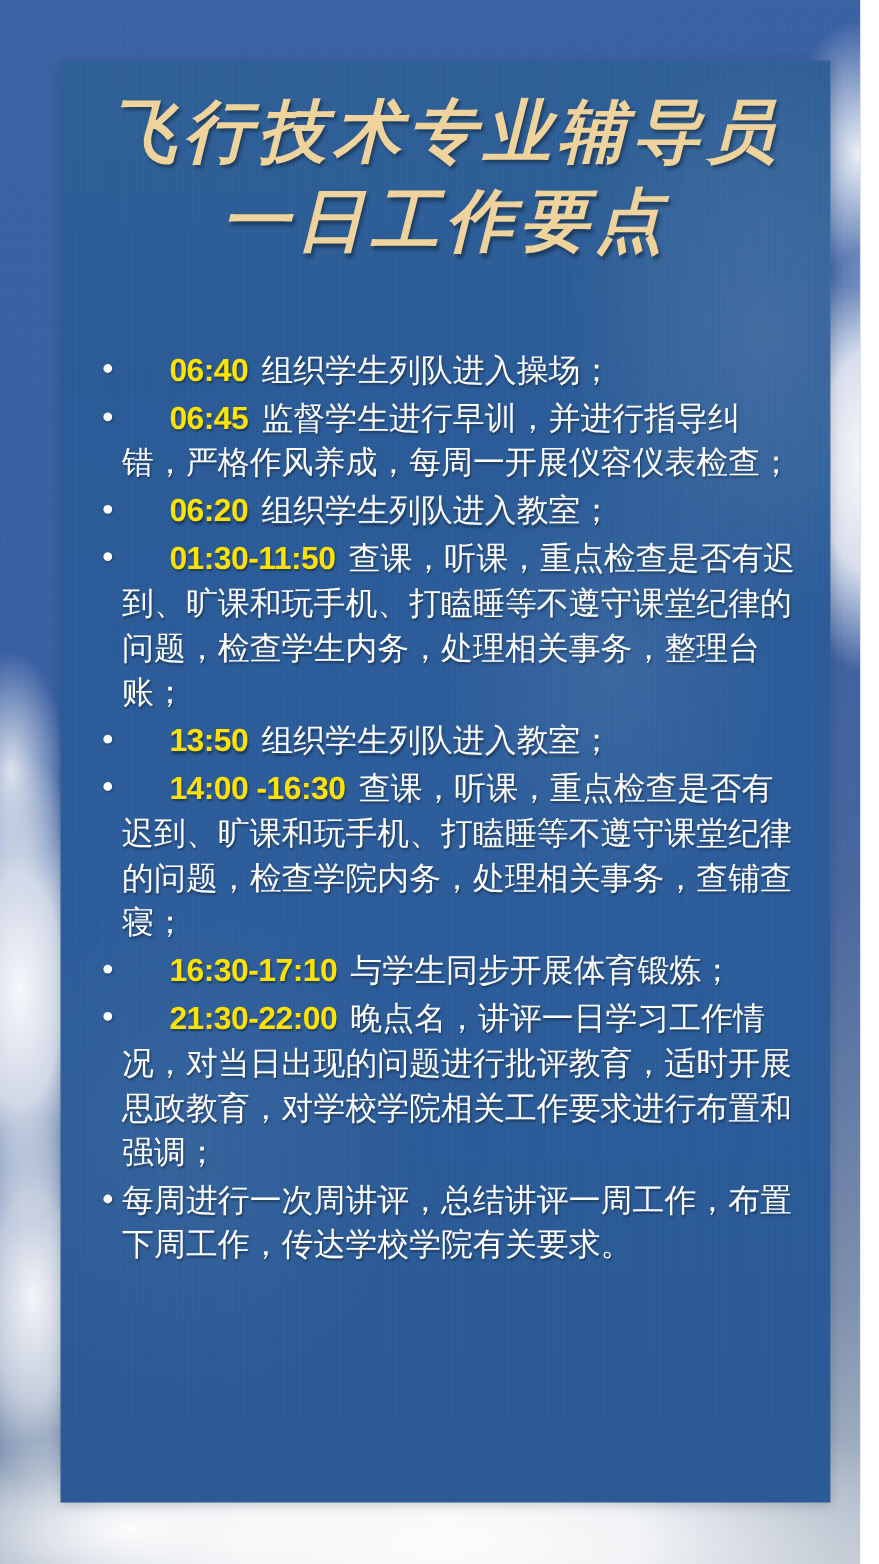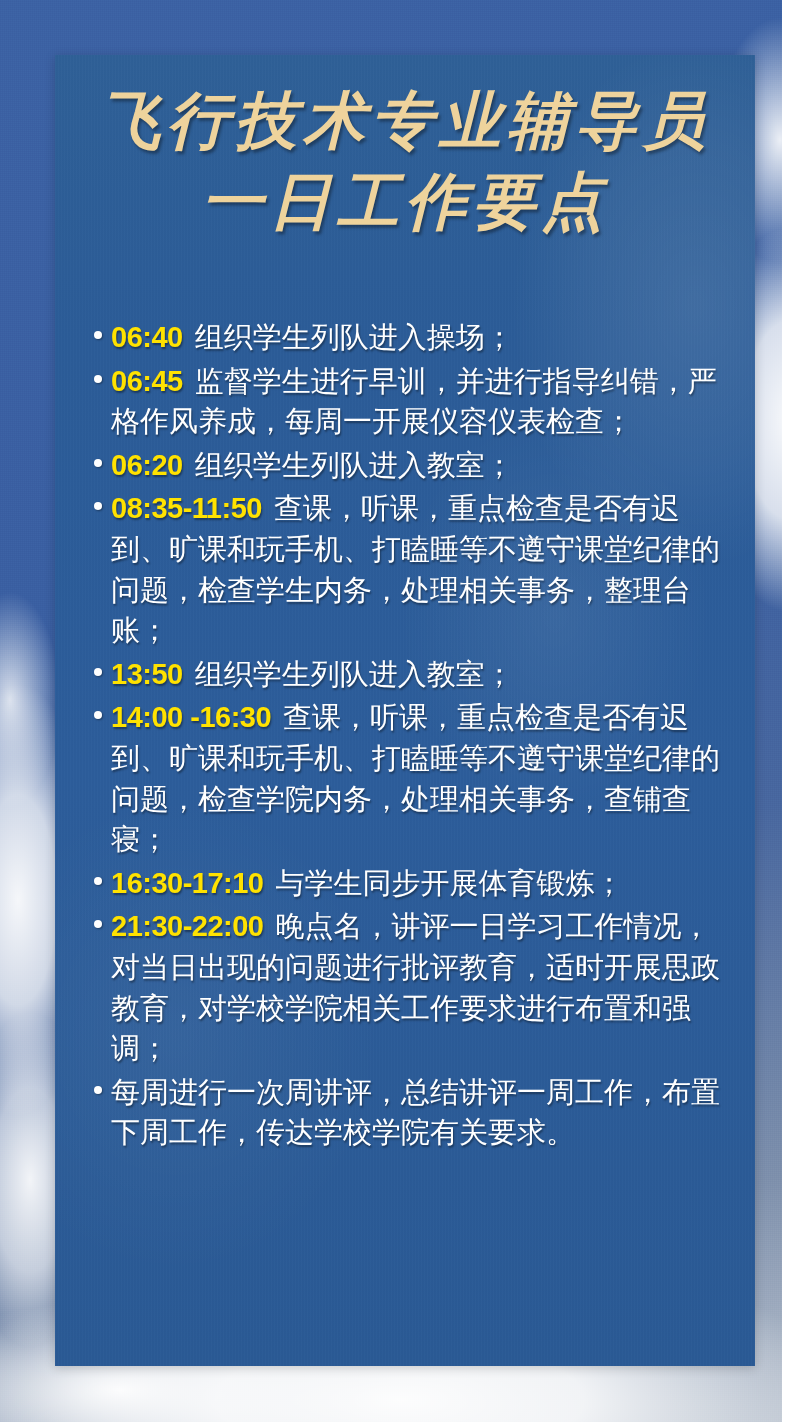--- a/index.html
+++ b/index.html
@@ -137,6 +137,7 @@
     text-shadow: 1px 2px 2px rgba(0,0,0,.40);
     margin-right: 12px;
     white-space: nowrap;
+    margin-left: 43px;
   }
   .text {
     font-family: "Liberation Serif", "DejaVu Serif", serif;

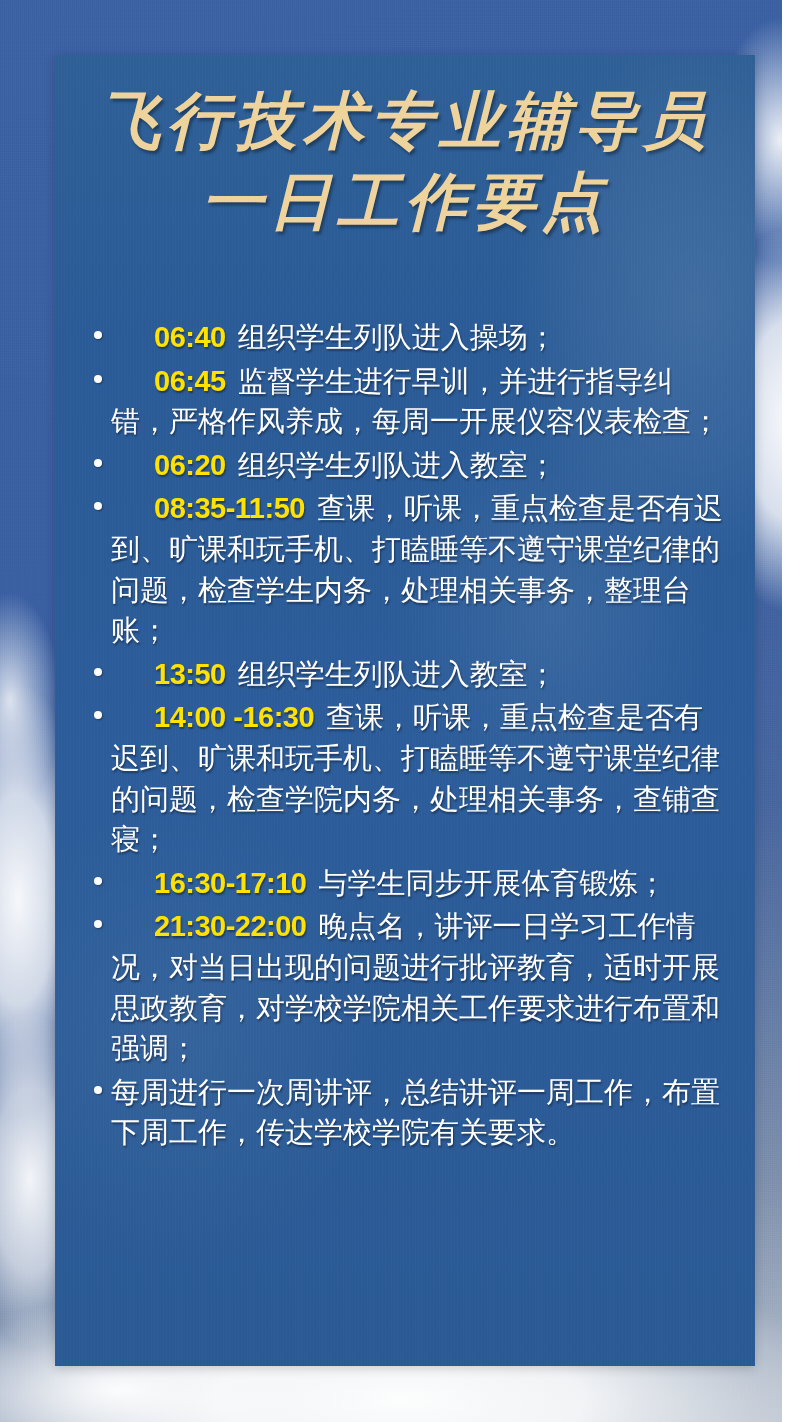--- a/index.html
+++ b/index.html
@@ -188,7 +188,7 @@
           <span class="bullet">
             <i></i>
           </span>
-          <div class="body"><span class="time">08:35-11:50</span><span class="text">查课，听课，重点检查是否有迟到、旷课和玩手机、打瞌睡等不遵守课堂纪律的问题，检查学生内务，处理相关事务，整理台账；</span></div>
+          <div class="body"><span class="time">01:30-11:50</span><span class="text">查课，听课，重点检查是否有迟到、旷课和玩手机、打瞌睡等不遵守课堂纪律的问题，检查学生内务，处理相关事务，整理台账；</span></div>
         </div>
         <div class="item hang">
           <span class="bullet">

